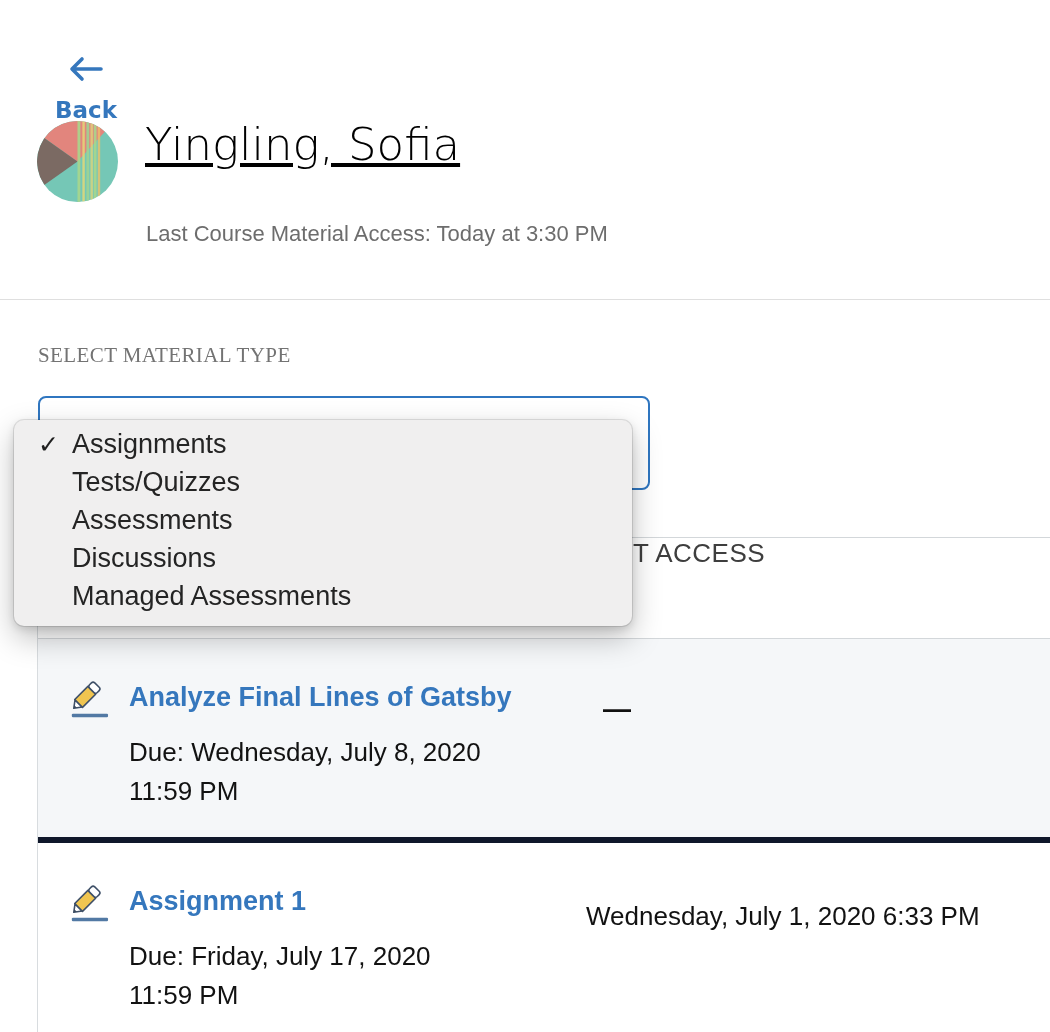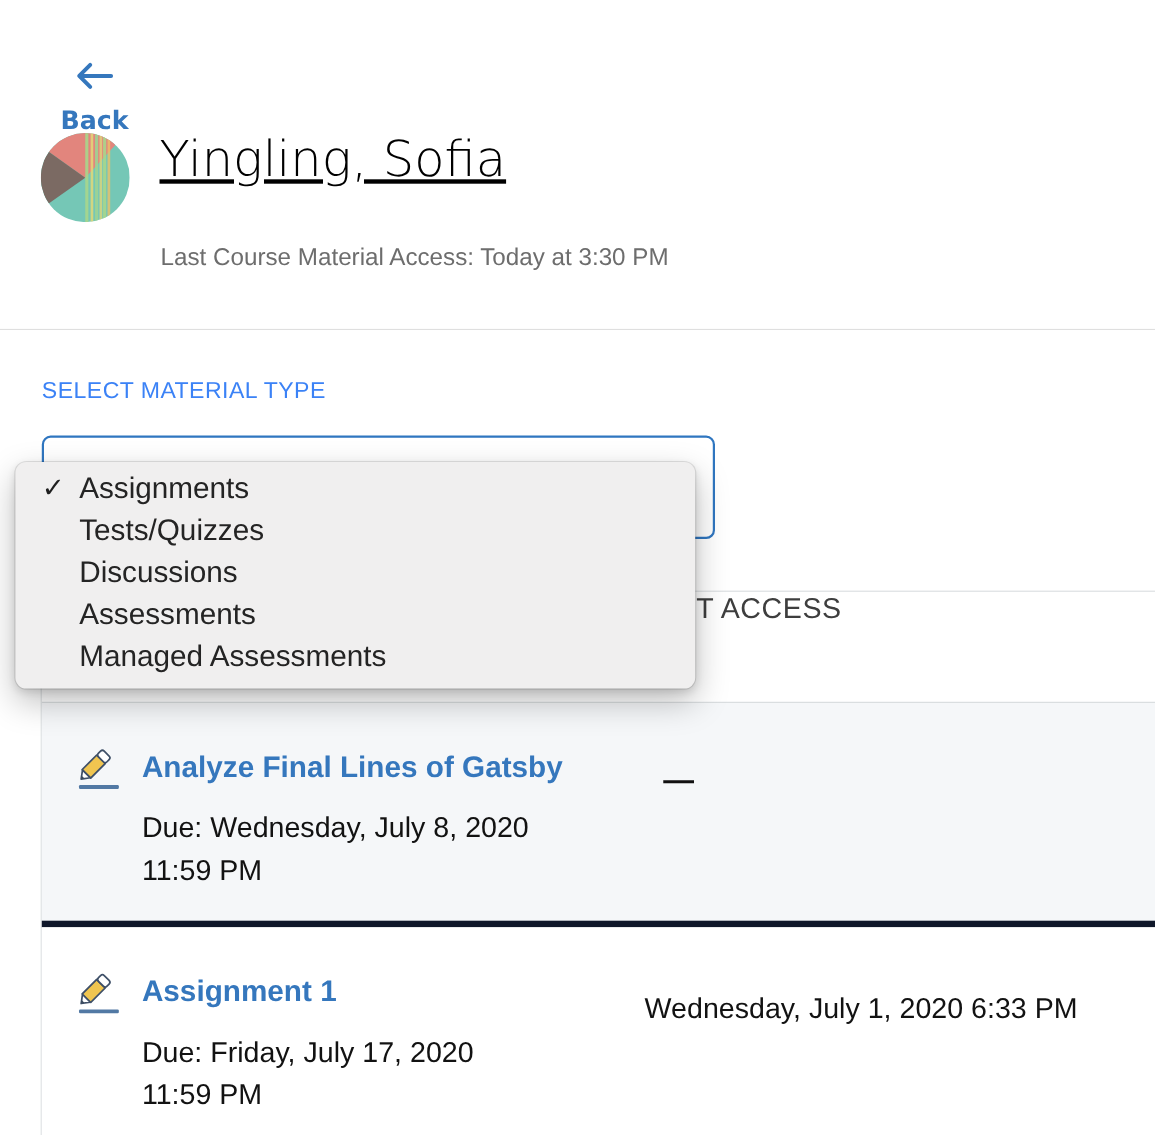--- a/index.html
+++ b/index.html
@@ -20,7 +20,7 @@
   .page-divider{left:0;top:299px;width:1050px;height:1px;background:#dfdfdf;}
 
   
-  .filter-label{left:38px;top:345px;font-size:21px;line-height:1;color:#3b82f6;letter-spacing:0.4px;}
+  .filter-label{left:38px;top:345px;font-size:21px;line-height:1;color:#737373;letter-spacing:0.4px;font-family:Liberation Serif, serif;}
   .material-select{left:38px;top:396px;width:608px;height:90px;background:#fff;
         border:2px solid #2f76c0;border-radius:8px;z-index:5;cursor:pointer;}
   .menu{left:14px;top:420px;width:618px;height:206px;background:#f0efef;border-radius:10px;z-index:30;

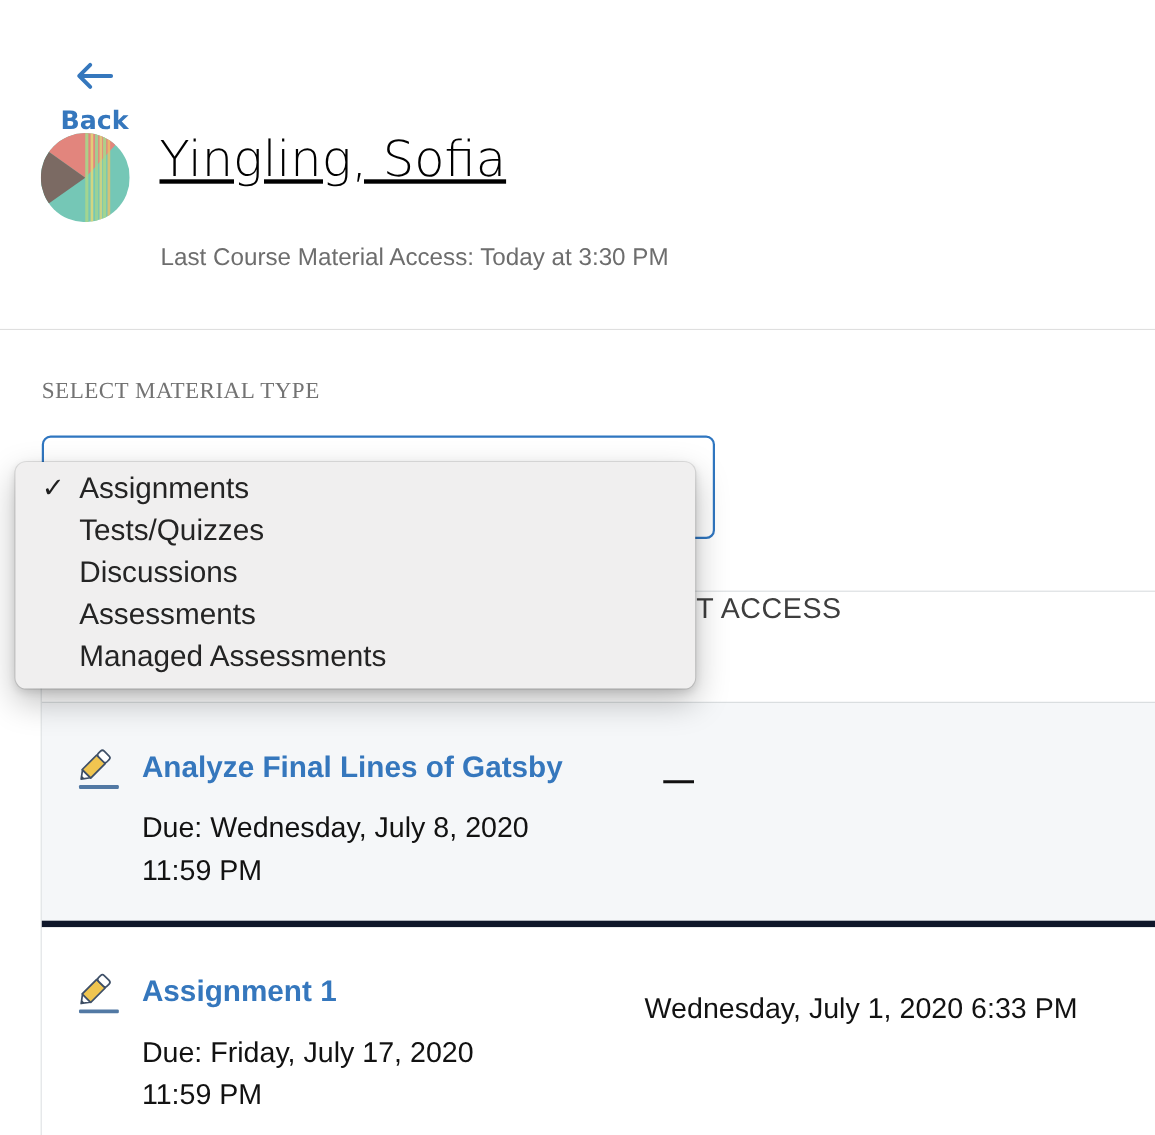--- a/index.html
+++ b/index.html
@@ -97,10 +97,10 @@
       <span>Tests/Quizzes</span>
     </div>
     <div class="menu-item">
-      <span>Discussions</span>
+      <span>Assessments</span>
     </div>
     <div class="menu-item">
-      <span>Assessments</span>
+      <span>Discussions</span>
     </div>
     <div class="menu-item">
       <span>Managed Assessments</span>

